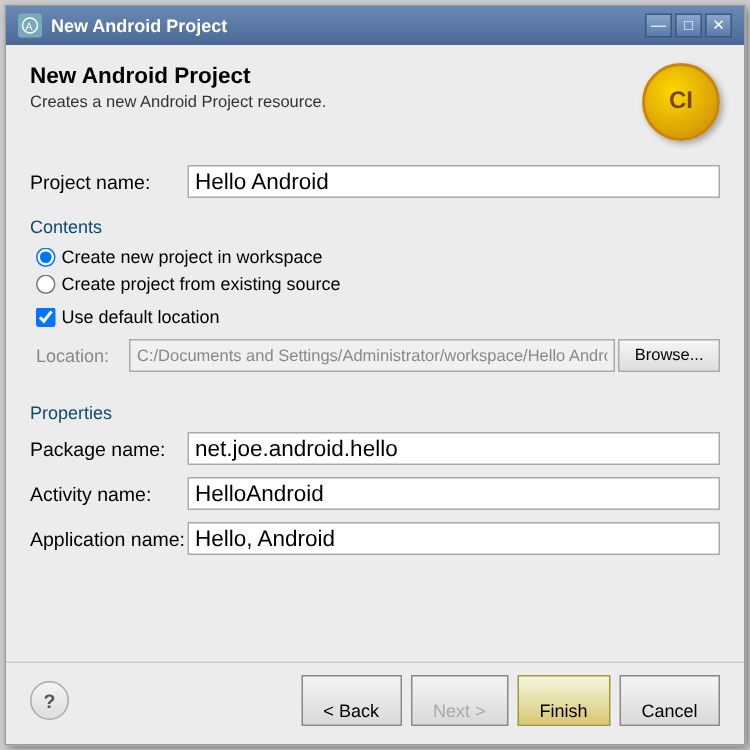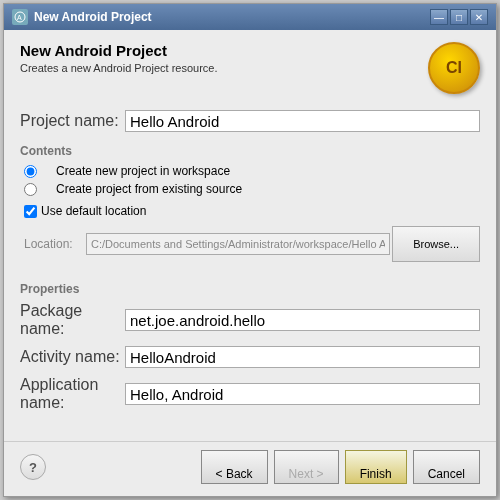--- a/index.html
+++ b/index.html
@@ -128,8 +128,8 @@
 
     .form-label {
       width: 105px;
-      font-size: 16px;
-      color: #404040;
+      font-size: 13px;
+      color: #000000;
       flex-shrink: 0;
     }
 

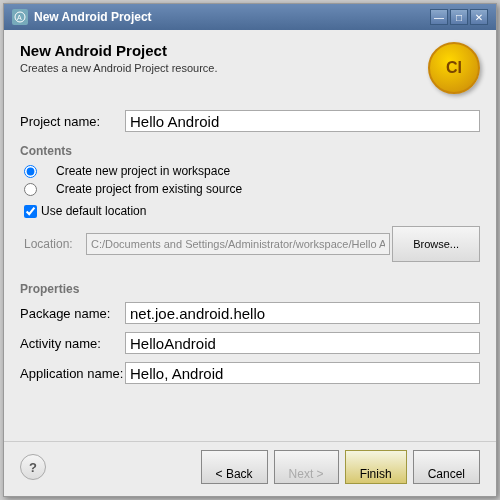--- a/index.html
+++ b/index.html
@@ -145,8 +145,8 @@
 
     .section-title {
       font-size: 12px;
-      font-weight: bold;
-      color: #737373;
+      font-weight: normal;
+      color: #0c4a6e;
       margin-bottom: 6px;
       margin-top: 4px;
     }

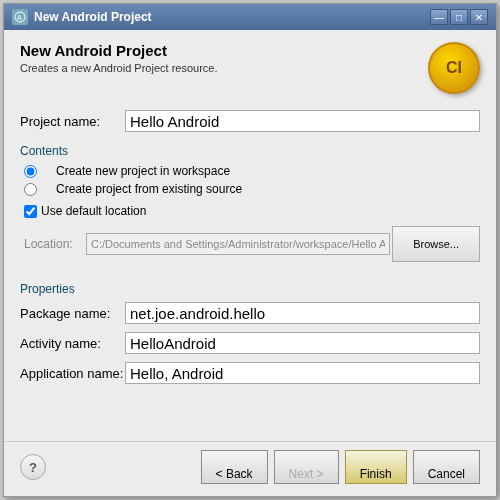--- a/index.html
+++ b/index.html
@@ -158,7 +158,7 @@
     .radio-item {
       display: flex;
       align-items: center;
-      gap: 19px;
+      gap: 4px;
       margin-bottom: 4px;
       padding-left: 4px;
     }

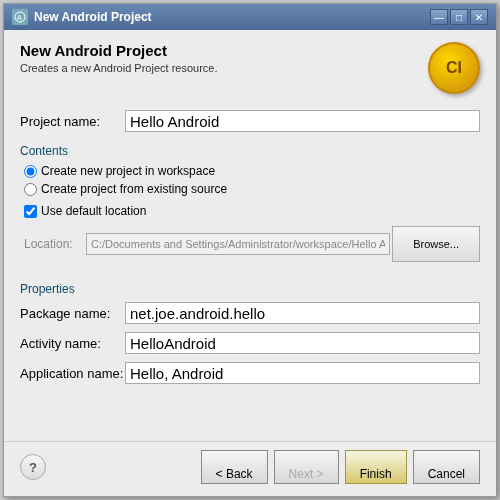--- a/index.html
+++ b/index.html
@@ -222,8 +222,8 @@
     }
 
     .browse-btn {
-      height: 36px;
-      padding: 0 20px;
+      height: 22px;
+      padding: 0 10px;
       background: linear-gradient(to bottom, #f5f5f5, #ddd);
       border: 1px solid #aaa;
       font-size: 11px;

